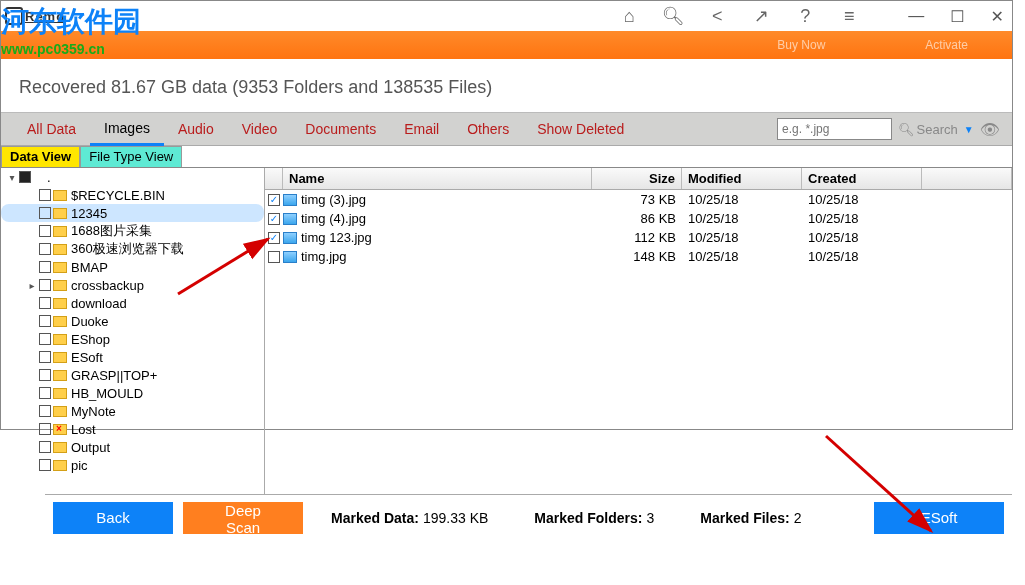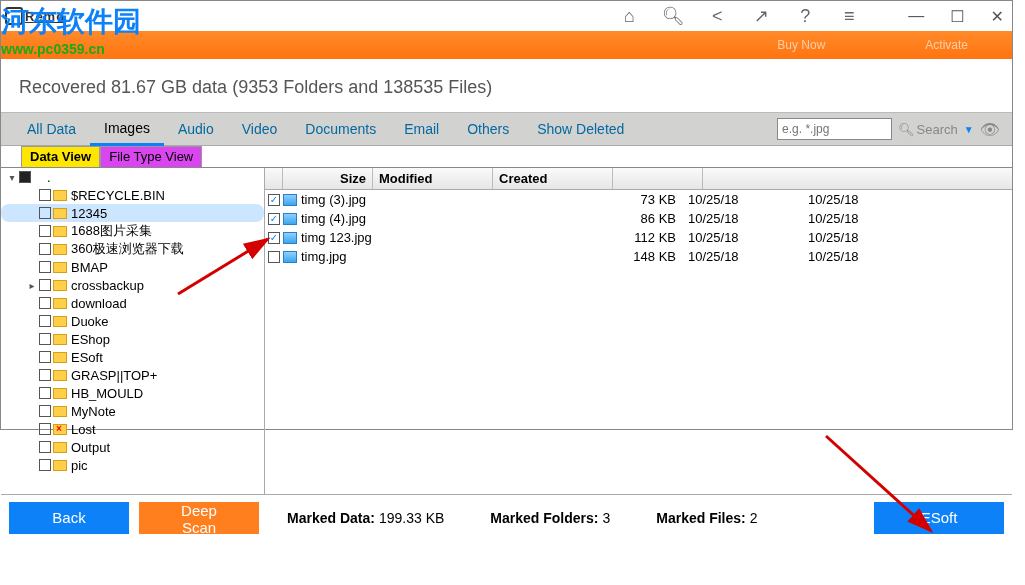--- a/index.html
+++ b/index.html
@@ -31,7 +31,7 @@
 
 
 .tabbar { height: 34px; background: #d2d2d0; border-top: 1px solid #bbb; border-bottom: 1px solid #aaa; display: flex; align-items: center; padding: 0 12px; }
-.tabbar .tab { padding: 0 14px; font-size: 14px; color: #0369a1; height: 34px; display: flex; align-items: center; cursor: pointer; }
+.tabbar .tab { padding: 0 14px; font-size: 14px; color: #b91c1c; height: 34px; display: flex; align-items: center; cursor: pointer; }
 .tabbar .tab.active { border-bottom: 3px solid #0d82f8; color: #000; }
 .tabbar .gap { flex: 1; }
 .tabbar .search-box { width: 115px; height: 22px; border: 1px solid #888; background: #fff; font-size: 12px; padding: 0 4px; color: #888; }

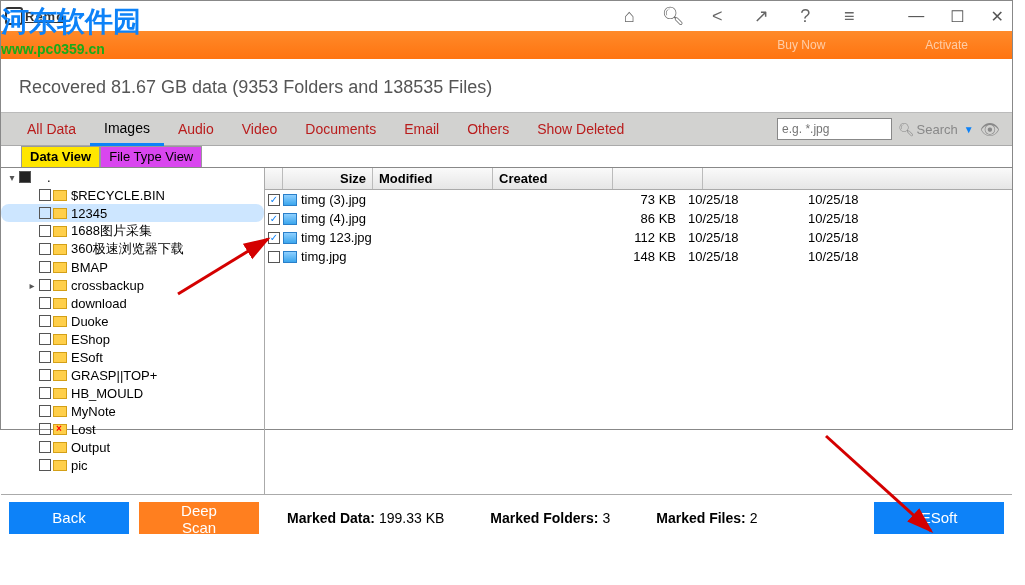--- a/index.html
+++ b/index.html
@@ -40,7 +40,7 @@
 .tabbar .eye { color: #888; margin-left: 6px; }
 
 
-.view-tabs { height: 22px; display: flex; border-bottom: 1px solid #888; padding-left: 20px; }
+.view-tabs { height: 22px; display: flex; border-bottom: 1px solid #888; }
 .view-tab { font-size: 13px; font-weight: bold; padding: 2px 8px; border: 1px solid #999; border-bottom: none; cursor: pointer; }
 .view-tab.dv { background: #ffe600; }
 .view-tab.ft { background: #d946ef; font-weight: normal; }

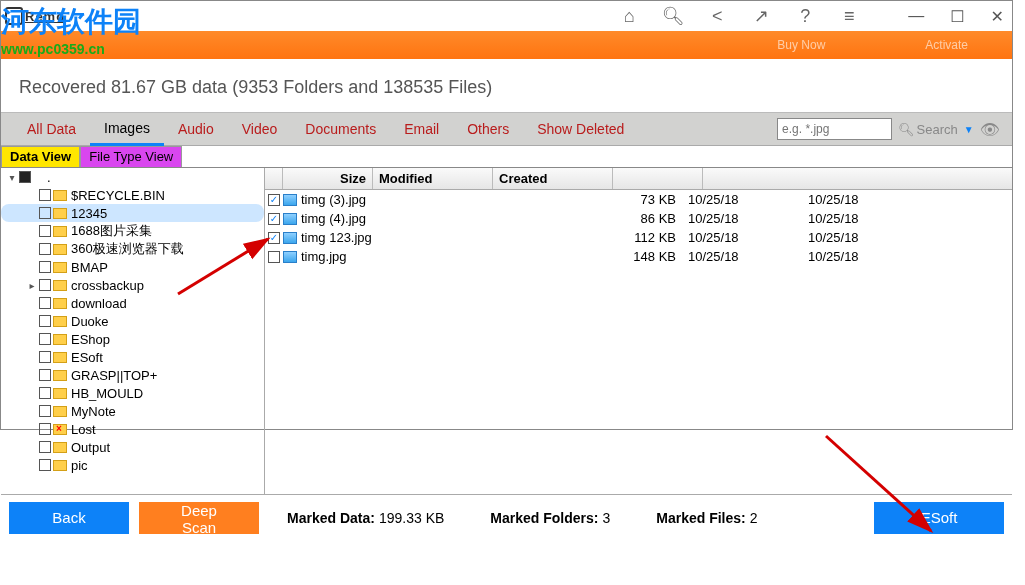--- a/index.html
+++ b/index.html
@@ -43,7 +43,7 @@
 .view-tabs { height: 22px; display: flex; border-bottom: 1px solid #888; }
 .view-tab { font-size: 13px; font-weight: bold; padding: 2px 8px; border: 1px solid #999; border-bottom: none; cursor: pointer; }
 .view-tab.dv { background: #ffe600; }
-.view-tab.ft { background: #d946ef; font-weight: normal; }
+.view-tab.ft { background: #5eead4; font-weight: normal; }
 
 
 .main { display: flex; height: 326px; }

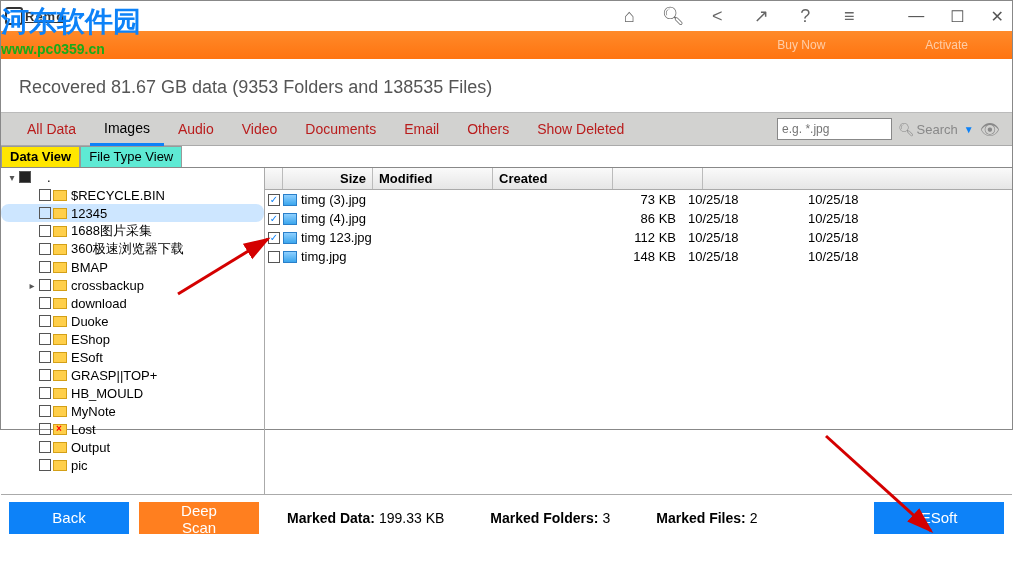--- a/index.html
+++ b/index.html
@@ -279,6 +279,7 @@
     <div class="files">
       <div class="files-head">
         <div class="col-chk"></div>
+        <div class="col-name">Name</div>
         <div class="col-size">Size</div>
         <div class="col-mod">Modified</div>
         <div class="col-cre">Created</div>

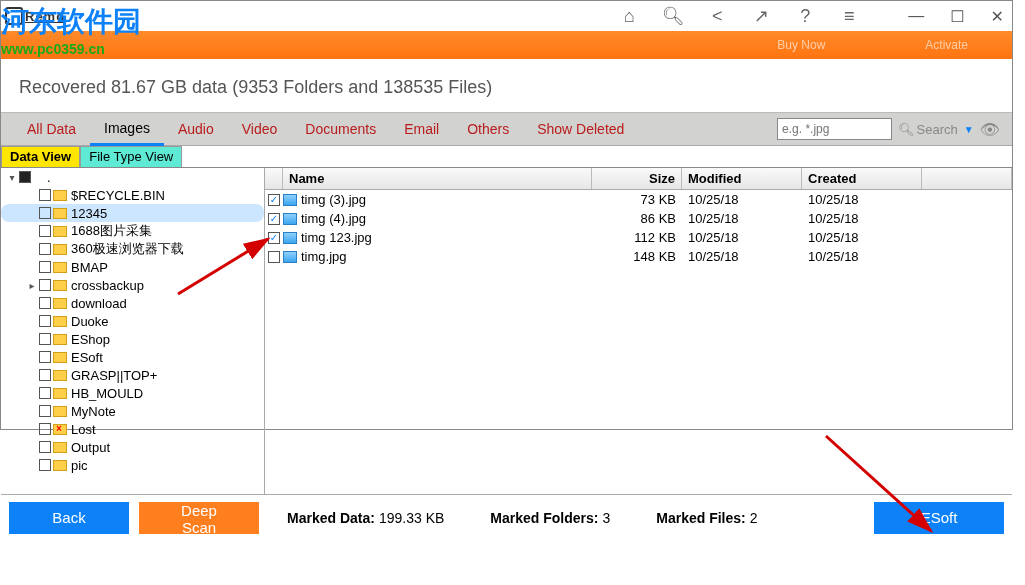--- a/index.html
+++ b/index.html
@@ -79,7 +79,7 @@
 .file-row .fext { width: 90px; }
 
 
-.bottom { height: 46px; border-top: 1px solid #aaa; display: flex; align-items: center; padding: 0 8px; gap: 10px; font-size: 14px; }
+.bottom { height: 46px; border-top: 1px solid #aaa; display: flex; align-items: center; padding: 0 8px; gap: 10px; font-size: 14px; margin-left: 44px; }
 .btn { height: 32px; border: none; color: #fff; font-size: 15px; cursor: pointer; padding: 0 26px; }
 .btn-back { background: #0d82f8; width: 120px; }
 .btn-deep { background: #ff7f1f; width: 120px; }

